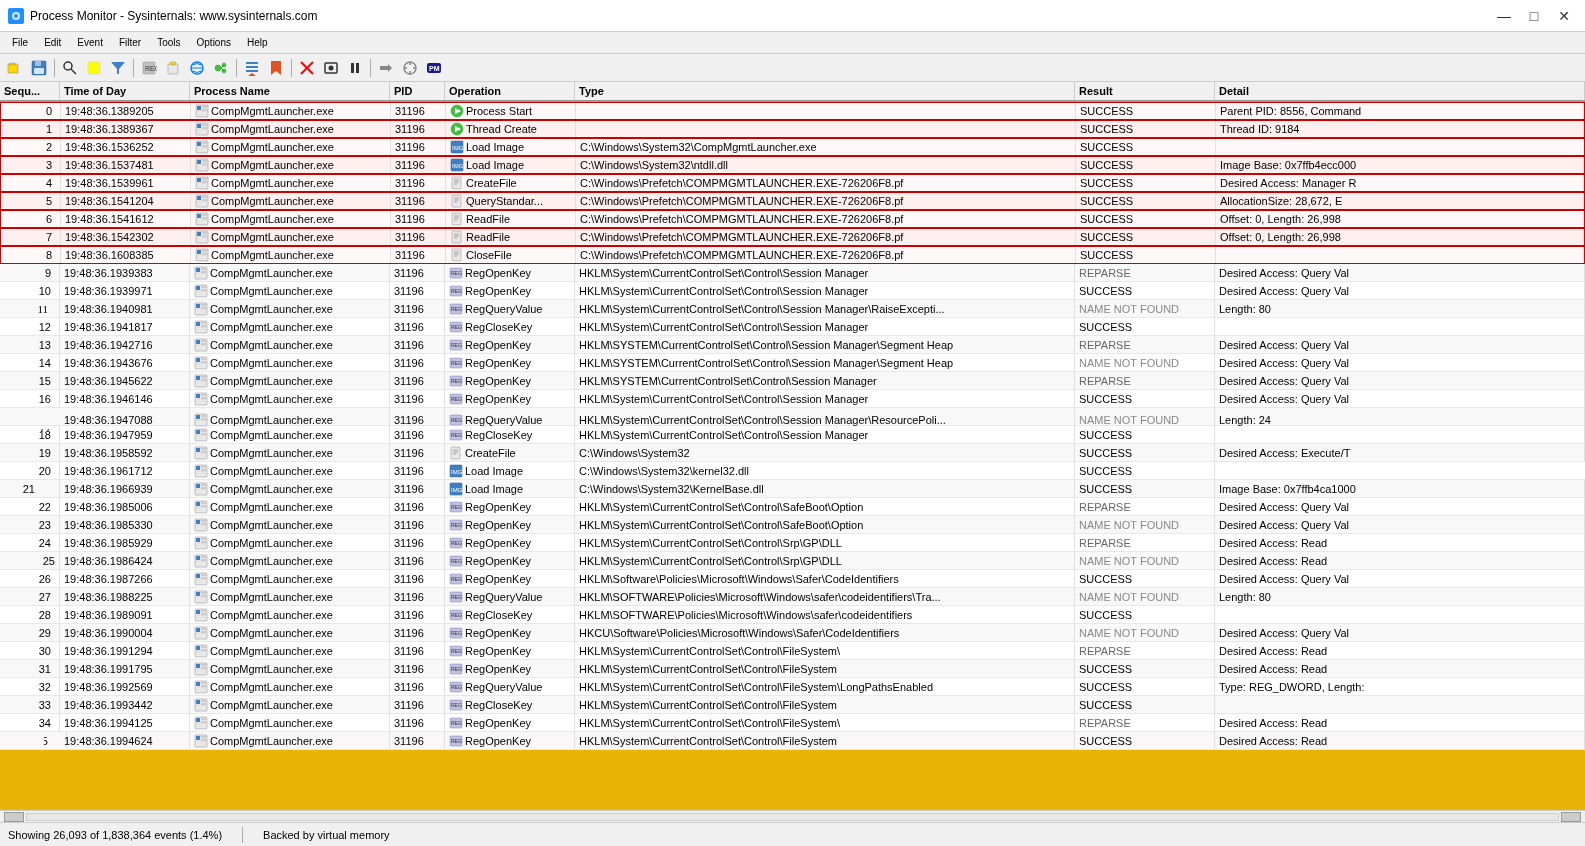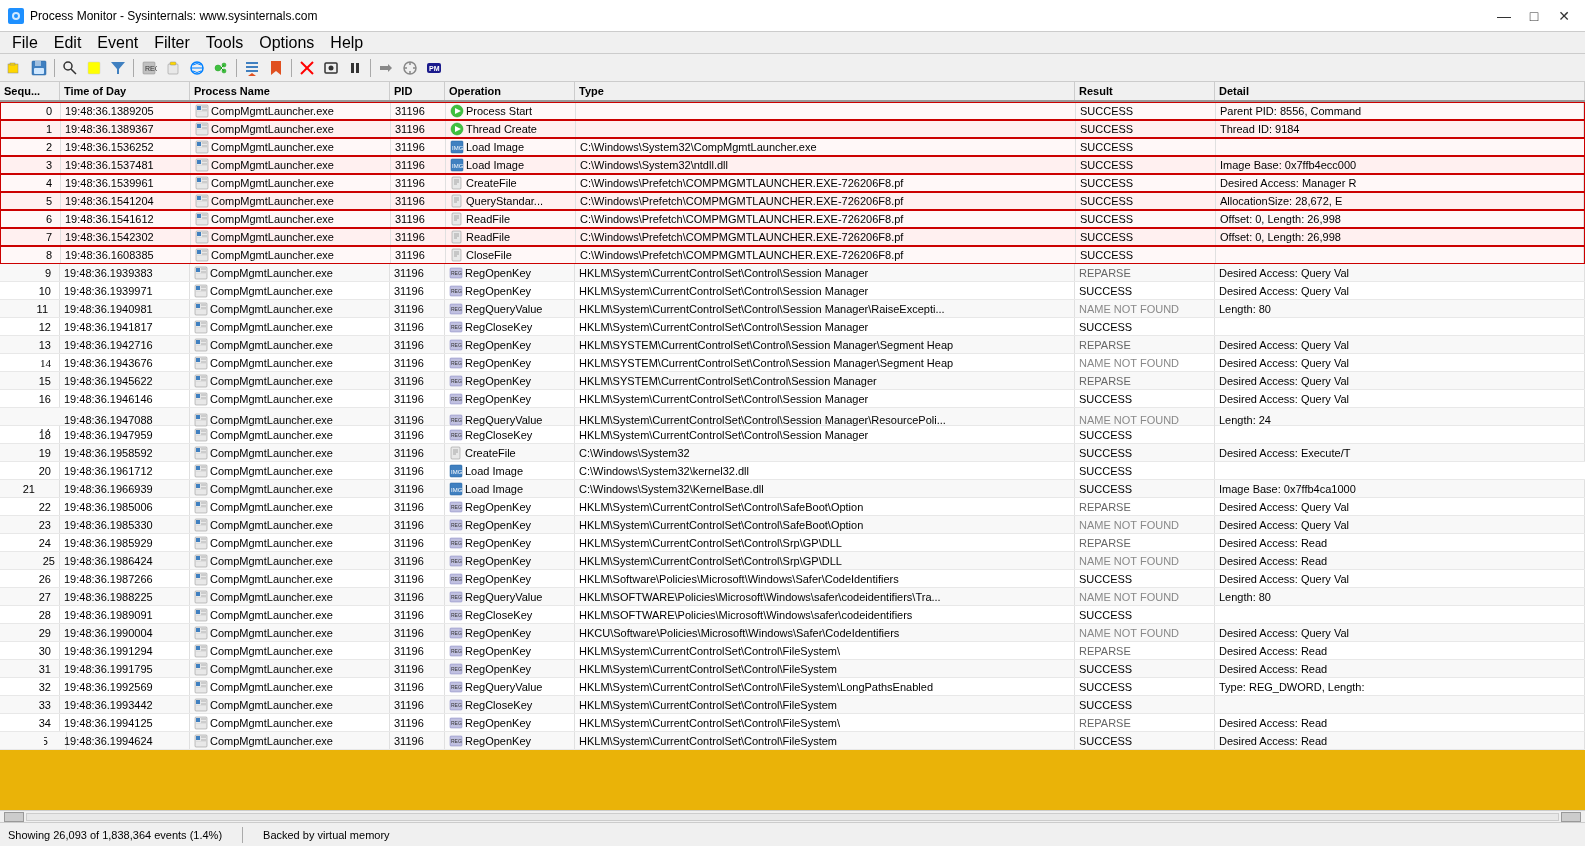--- a/index.html
+++ b/index.html
@@ -65,7 +65,7 @@
       height: 22px;
       padding: 0 4px;
       border-bottom: 1px solid #ccc;
-      font-size: 16px;
+      font-size: 10px;
     }
     .menu-item {
       padding: 2px 8px;

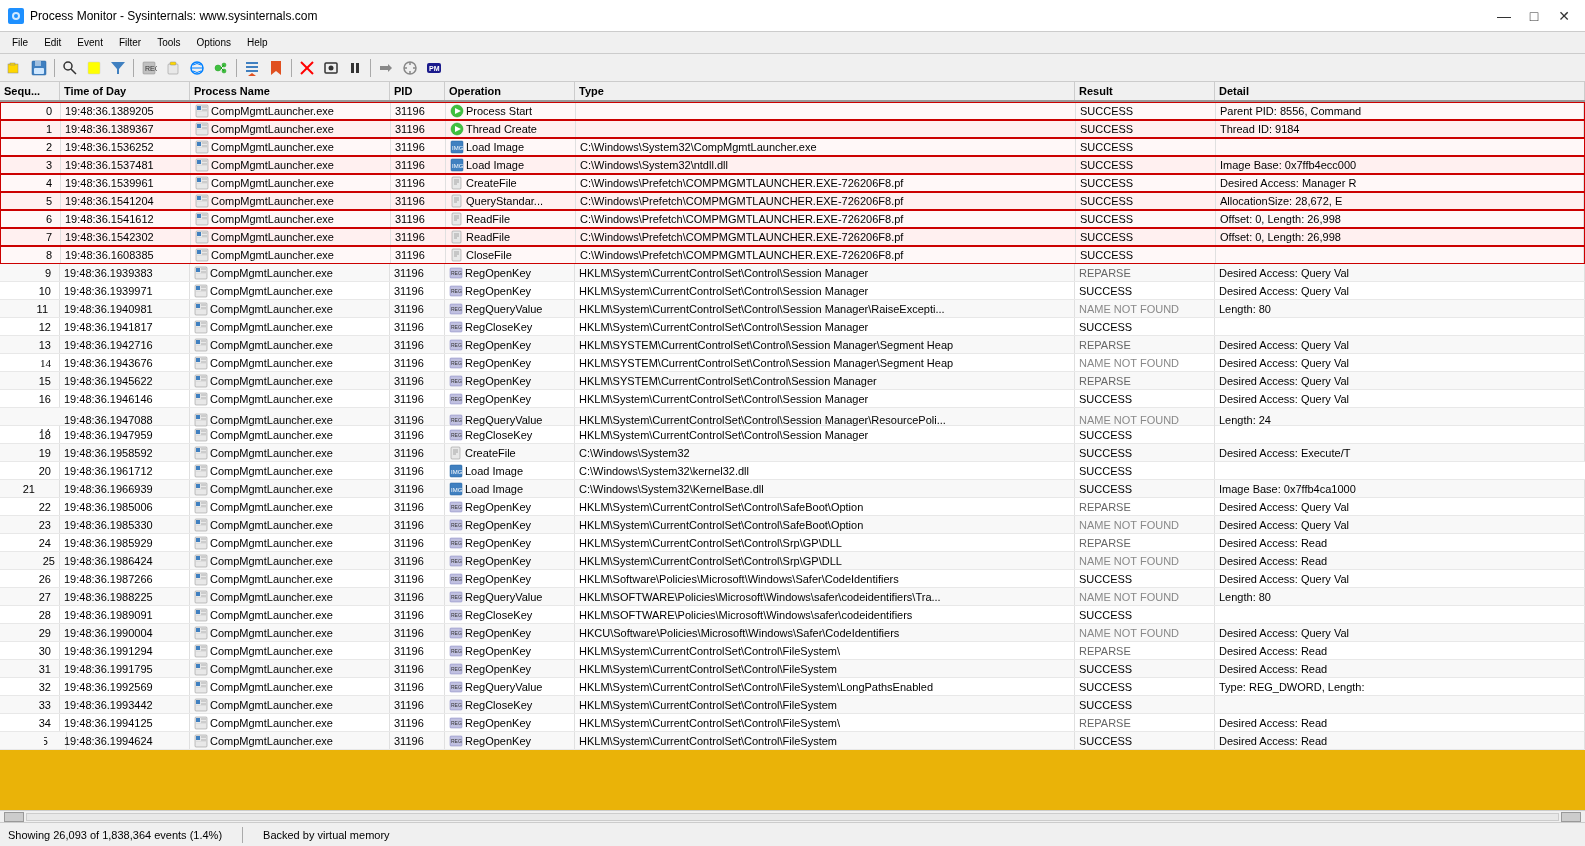--- a/index.html
+++ b/index.html
@@ -665,7 +665,7 @@
     <div class="table-cell">Desired Access: Query Val</div>
   </div>
       <div class="table-row alt2">
-    <div class="table-cell" style="justify-content:flex-end;padding-right:11px;">11</div>
+    <div class="table-cell" style="justify-content:flex-end;padding-right:11px;font-family:Liberation Serif, serif;">11</div>
     <div class="table-cell">19:48:36.1940981</div>
     <div class="table-cell">
       <span style="display:inline-flex;align-items:center;gap:2px;">

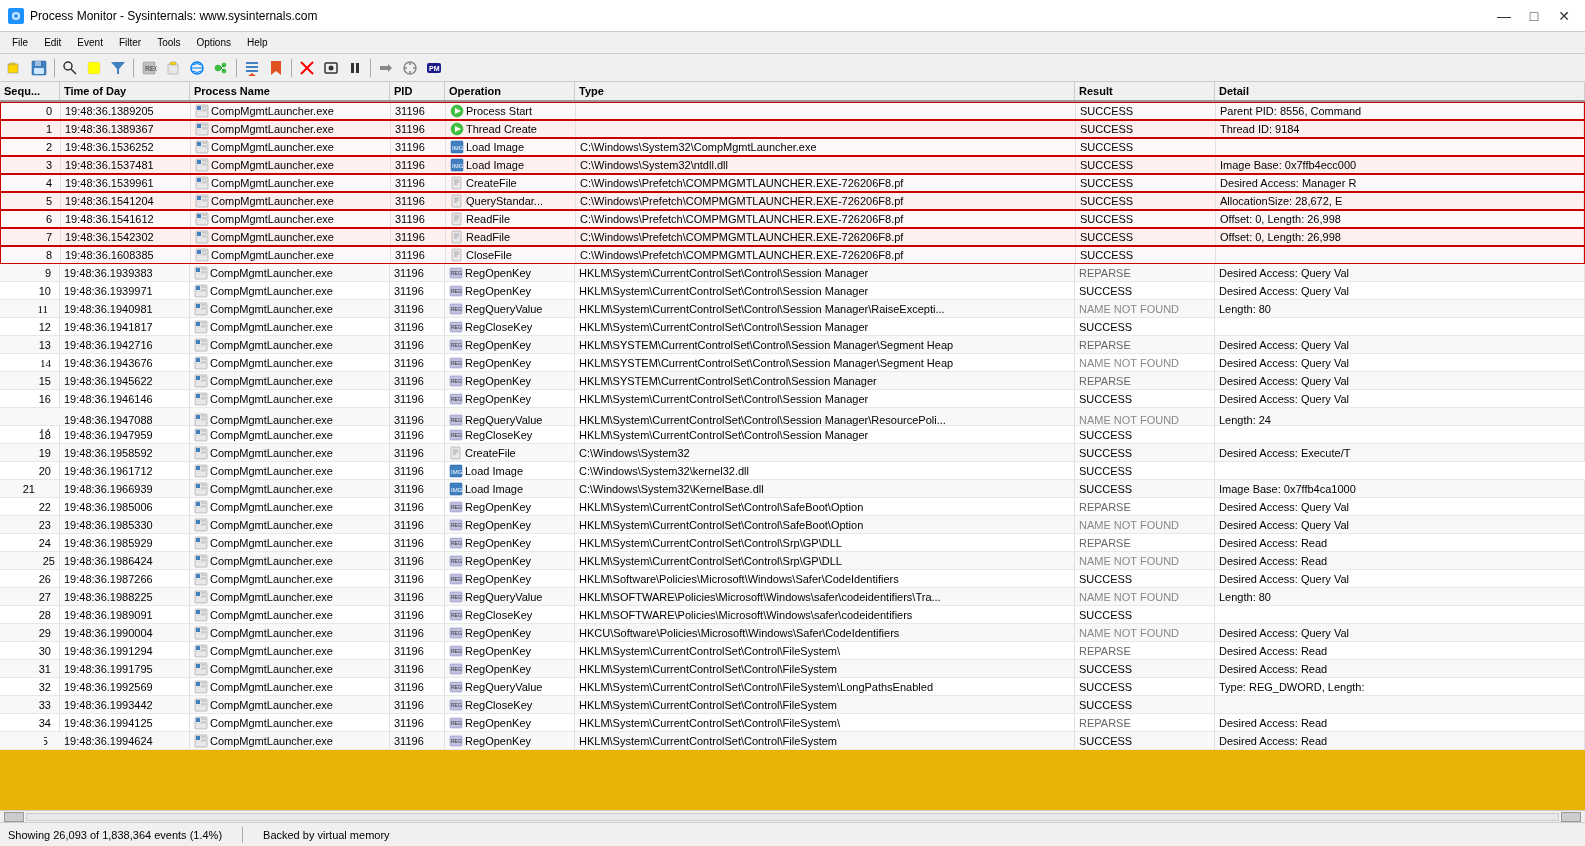--- a/index.html
+++ b/index.html
@@ -752,7 +752,7 @@
     <div class="table-cell">Desired Access: Query Val</div>
   </div>
       <div class="table-row alt">
-    <div class="table-cell" style="justify-content:flex-end;padding-right:8px;font-family:Liberation Serif, serif;">14</div>
+    <div class="table-cell" style="justify-content:flex-end;padding-right:8px;">14</div>
     <div class="table-cell">19:48:36.1943676</div>
     <div class="table-cell">
       <span style="display:inline-flex;align-items:center;gap:2px;">

